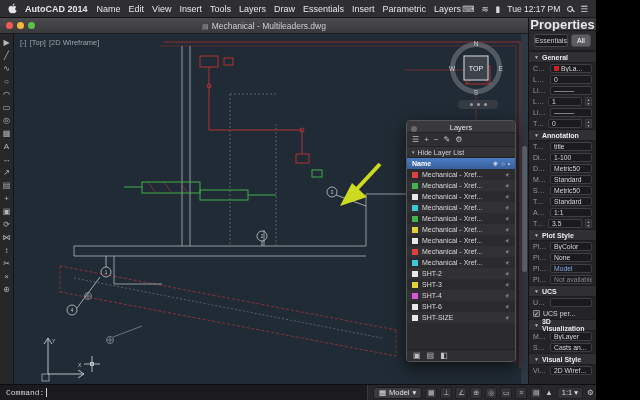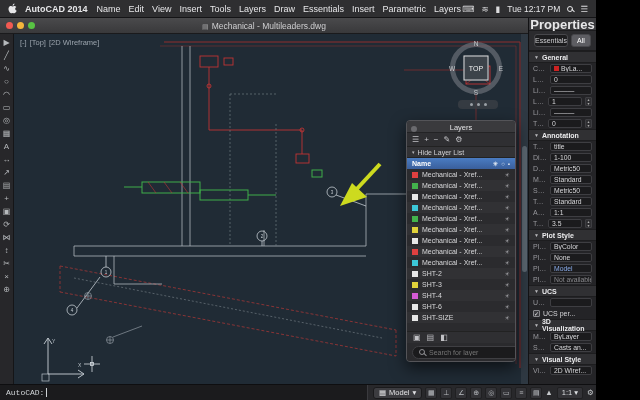--- a/index.html
+++ b/index.html
@@ -385,12 +385,6 @@
                 <span class="pal-tb-ic">▤</span>
                 <span class="pal-tb-ic">◧</span>
               </div>
-            <div class="pal-search">
-              <div class="searchbox">
-                <span class="mag"></span>
-                <input type="text" placeholder="Search for layer" style="">
-              </div>
-            </div>
           </div>
         </div>
       </div>

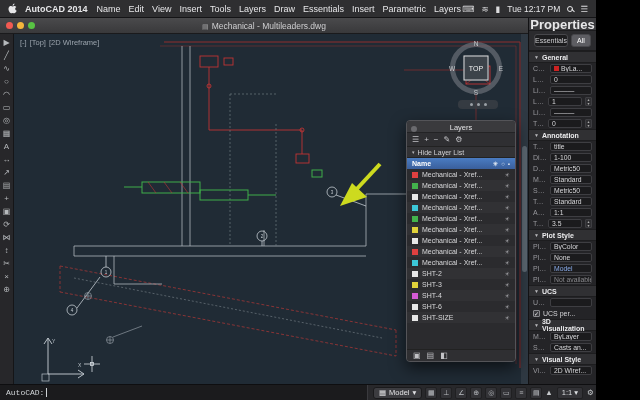--- a/index.html
+++ b/index.html
@@ -531,7 +531,7 @@
 
   <div class="statusbar">
     <div class="cmdline">
-      <span>AutoCAD:</span>
+      <span>Command:</span>
       <span class="caret"></span>
     </div>
     <div class="sb-right">

